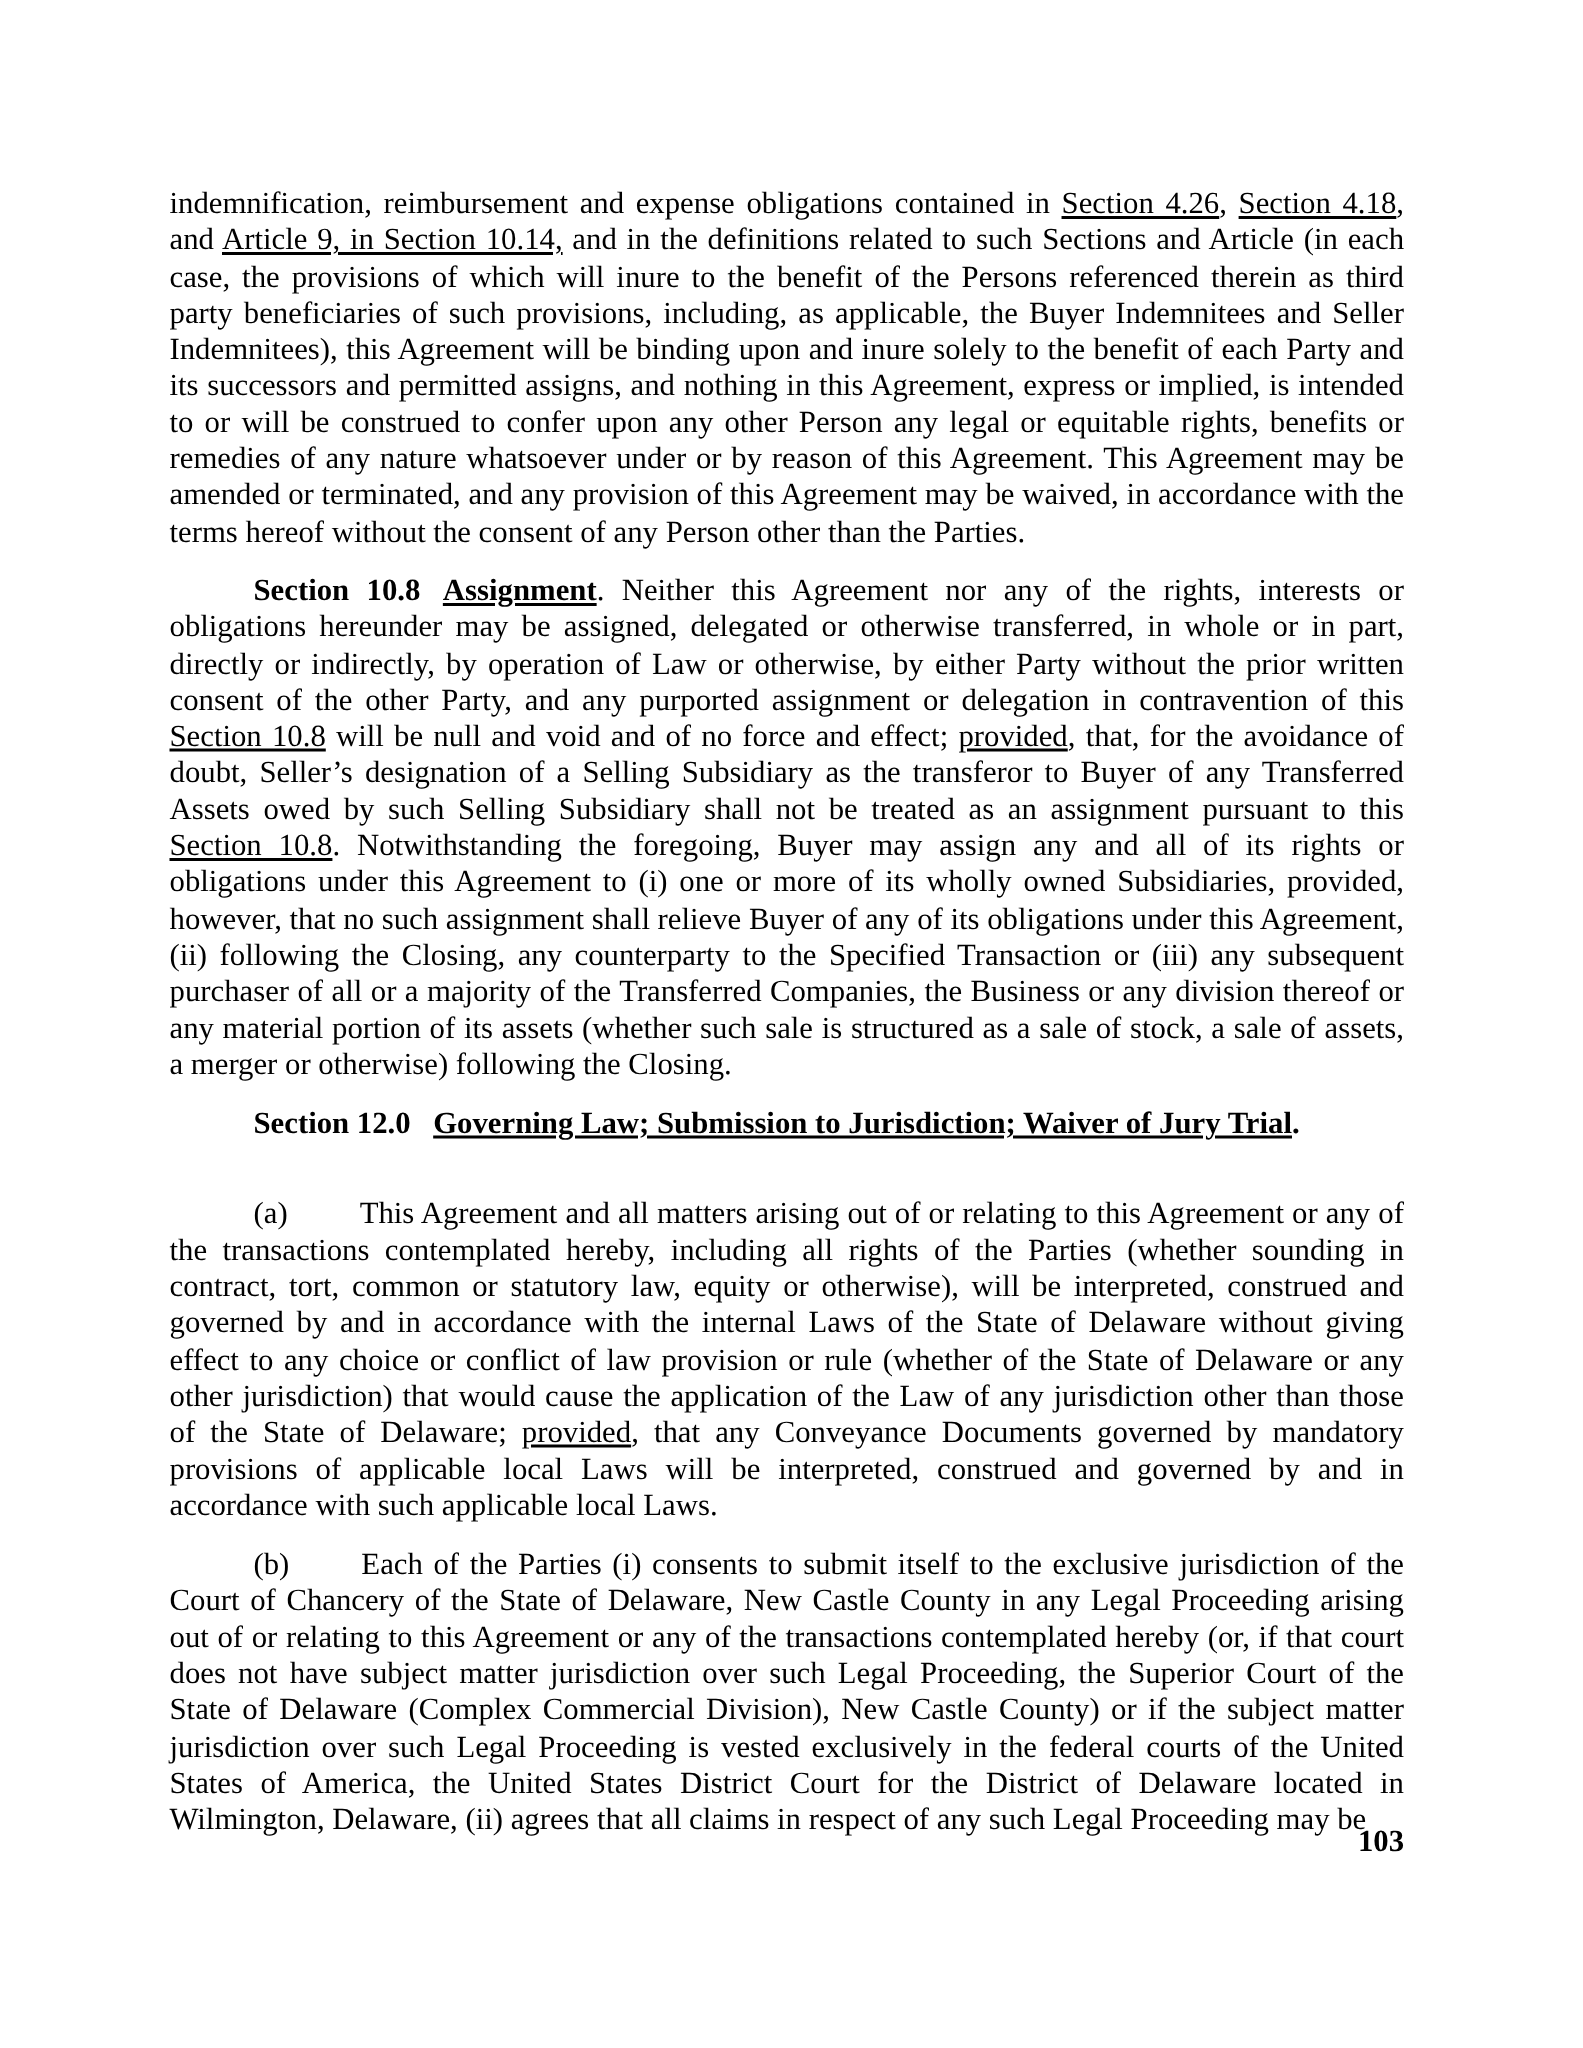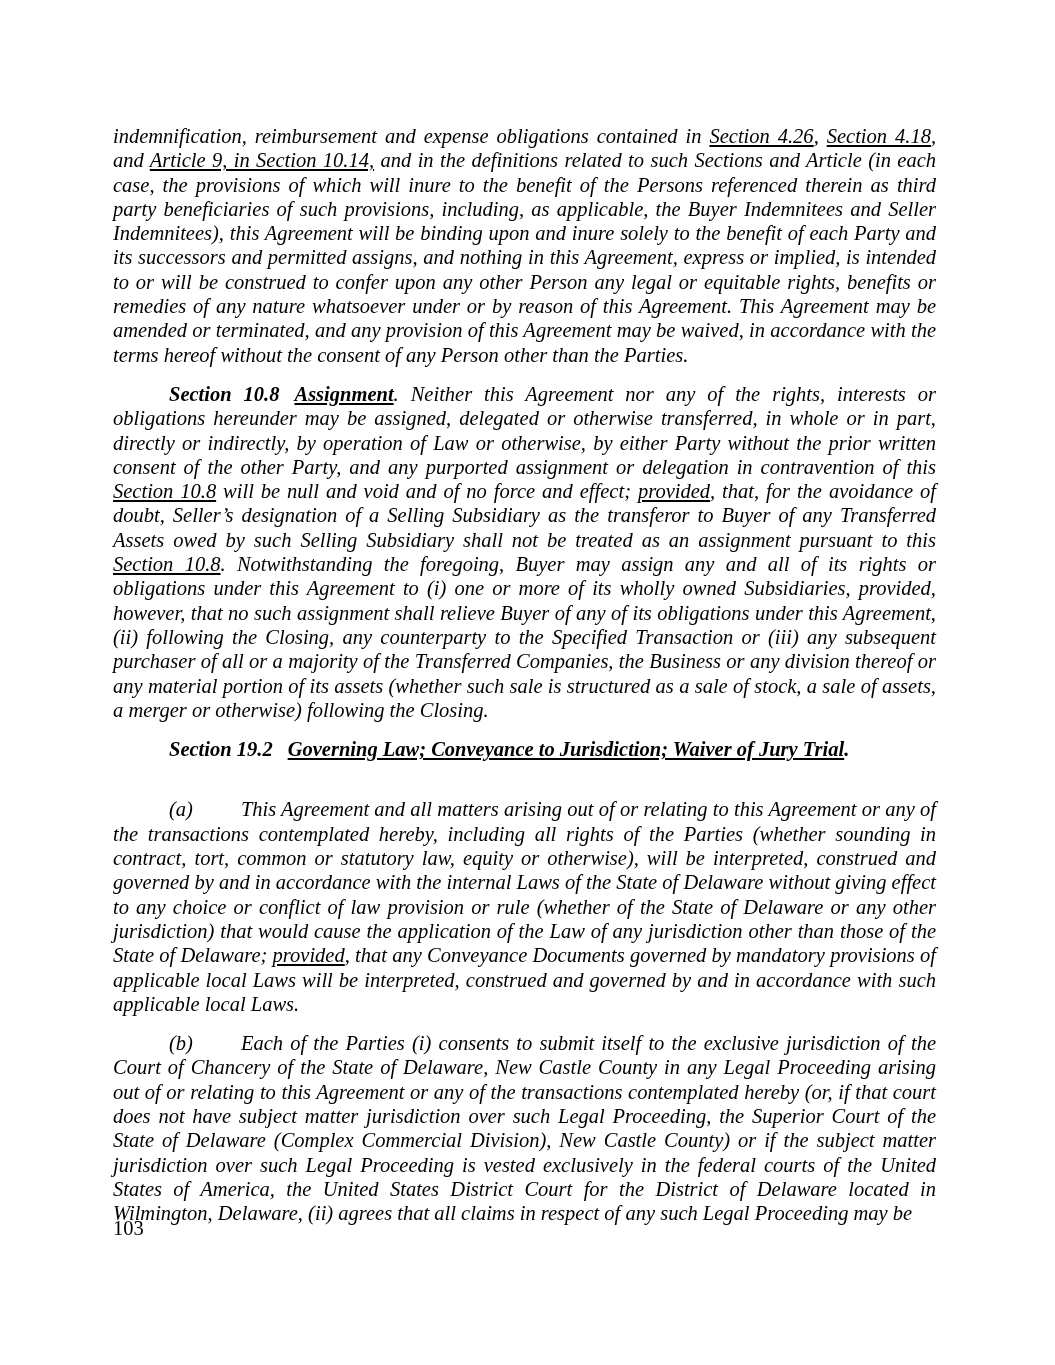--- a/index.html
+++ b/index.html
@@ -27,7 +27,6 @@
   .page-body p.para {
     margin: 15px 0 0 0;
     padding: 0;
-    font-style: italic;
   }
   .page-body p.para:first-child {
     margin-top: 0;

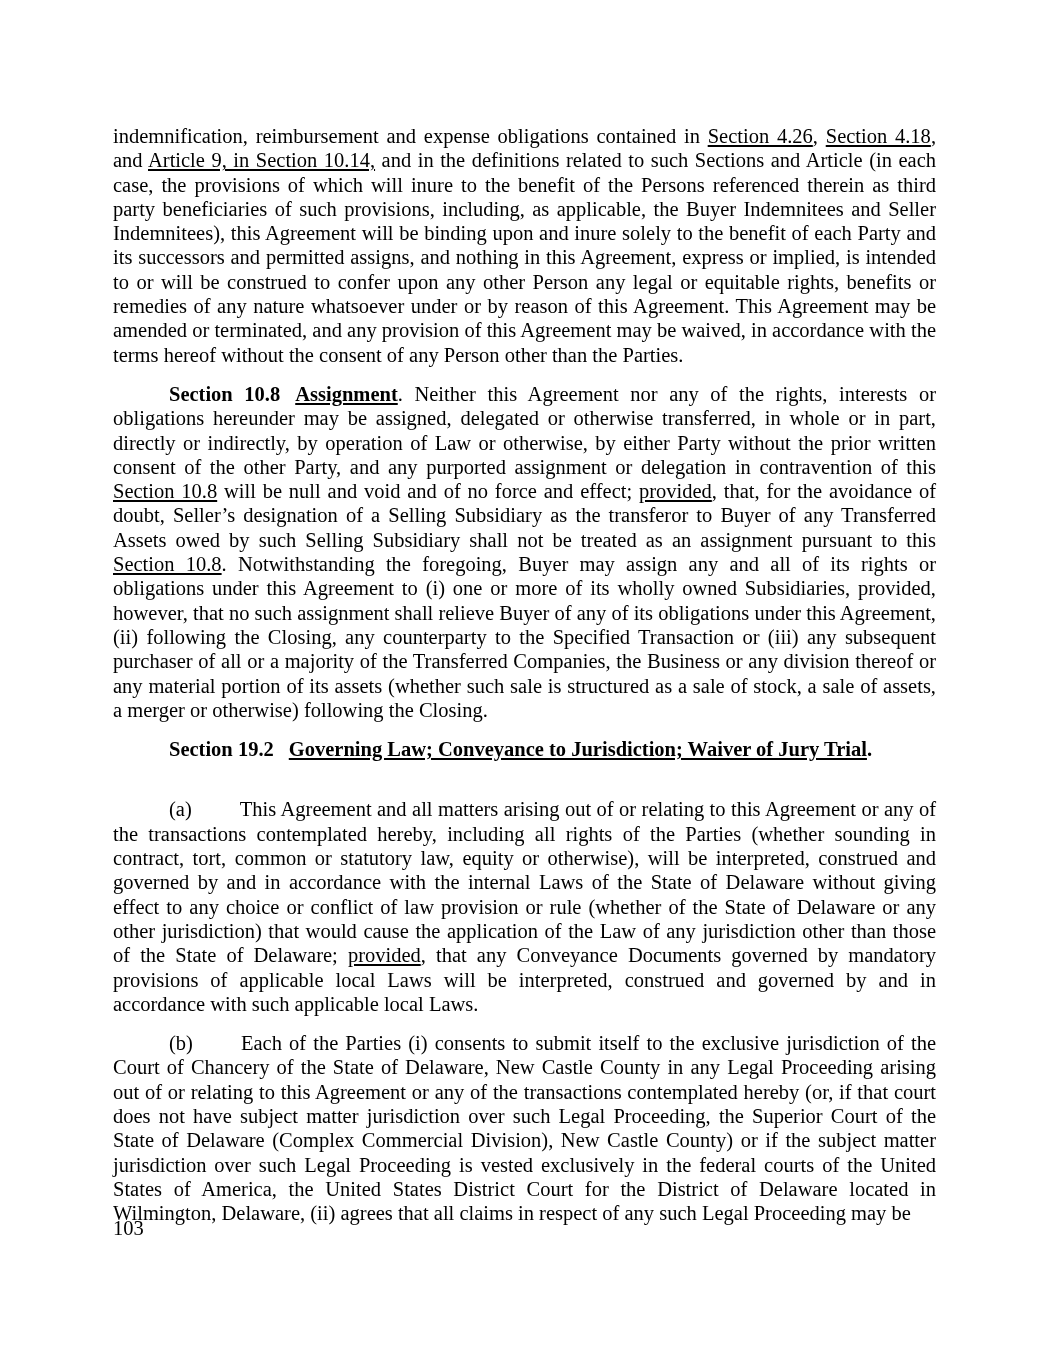--- a/index.html
+++ b/index.html
@@ -58,7 +58,7 @@
 <div class="page-body">
     <p class="para"><span class="">indemnification, reimbursement and expense obligations contained in </span><span class="u">Section 4.26</span><span class="">, </span><span class="u">Section 4.18</span><span class="">, and </span><span class="u">Article 9, in Section 10.14,</span><span class=""> and in the definitions related to such Sections and Article (in each case, the provisions of which will inure to the benefit of the Persons referenced therein as third party beneficiaries of such provisions, including, as applicable, the Buyer Indemnitees and Seller Indemnitees), this Agreement will be binding upon and inure solely to the benefit of each Party and its successors and permitted assigns, and nothing in this Agreement, express or implied, is intended to or will be construed to confer upon any other Person any legal or equitable rights, benefits or remedies of any nature whatsoever under or by reason of this Agreement. This Agreement may be amended or terminated, and any provision of this Agreement may be waived, in accordance with the terms hereof without the consent of any Person other than the Parties.</span></p>
     <p class="para indent"><span class="b ">Section 10.8</span><span class="tab-sm"></span><span class="b u">Assignment</span><span class="">. Neither this Agreement nor any of the rights, interests or obligations hereunder may be assigned, delegated or otherwise transferred, in whole or in part, directly or indirectly, by operation of Law or otherwise, by either Party without the prior written consent of the other Party, and any purported assignment or delegation in contravention of this </span><span class="u">Section 10.8</span><span class=""> will be null and void and of no force and effect; </span><span class="u">provided</span><span class="">, that, for the avoidance of doubt, Seller’s designation of a Selling Subsidiary as the transferor to Buyer of any Transferred Assets owed by such Selling Subsidiary shall not be treated as an assignment pursuant to this </span><span class="u">Section 10.8</span><span class="">.  Notwithstanding the foregoing, Buyer may assign any and all of its rights or obligations under this Agreement to (i) one or more of its wholly owned Subsidiaries, provided, however, that no such assignment shall relieve Buyer of any of its obligations under this Agreement, (ii) following the Closing, any counterparty to the Specified Transaction or (iii) any subsequent purchaser of all or a majority of the Transferred Companies, the Business or any division thereof or any material portion of its assets (whether such sale is structured as a sale of stock, a sale of assets, a merger or otherwise) following the Closing.</span></p>
-    <p class="para indent"><span class="b ">Section 19.2</span><span class="tab-sm"></span><span class="b u">Governing Law; Conveyance to Jurisdiction; Waiver of Jury Trial</span><span class="b ">.</span></p>
+    <p class="para indent"><span class="b ">Section 12.0</span><span class="tab-sm"></span><span class="b u">Governing Law; Conveyance to Jurisdiction; Waiver of Jury Trial</span><span class="b ">.</span></p>
     <p class="para indent"><span class="">(a)</span><span class="tab-lg"></span><span class="">This Agreement and all matters arising out of or relating to this Agreement or any of the transactions contemplated hereby, including all rights of the Parties (whether sounding in contract, tort, common or statutory law, equity or otherwise), will be interpreted, construed and governed by and in accordance with the internal Laws of the State of Delaware without giving effect to any choice or conflict of law provision or rule (whether of the State of Delaware or any other jurisdiction) that would cause the application of the Law of any jurisdiction other than those of the State of Delaware; </span><span class="u">provided</span><span class="">, that any Conveyance Documents governed by mandatory provisions of applicable local Laws will be interpreted, construed and governed by and in accordance with such applicable local Laws.</span></p>
     <p class="para indent"><span class="">(b)</span><span class="tab-lg"></span><span class="">Each of the Parties (i) consents to submit itself to the exclusive jurisdiction of the Court of Chancery of the State of Delaware, New Castle County in any Legal Proceeding arising out of or relating to this Agreement or any of the transactions contemplated hereby (or, if that court does not have subject matter jurisdiction over such Legal Proceeding, the Superior Court of the State of Delaware (Complex Commercial Division), New Castle County) or if the subject matter jurisdiction over such Legal Proceeding is vested exclusively in the federal courts of the United States of America, the United States District Court for the District of Delaware located in Wilmington, Delaware, (ii) agrees that all claims in respect of any such Legal Proceeding may be</span></p>
   </div>

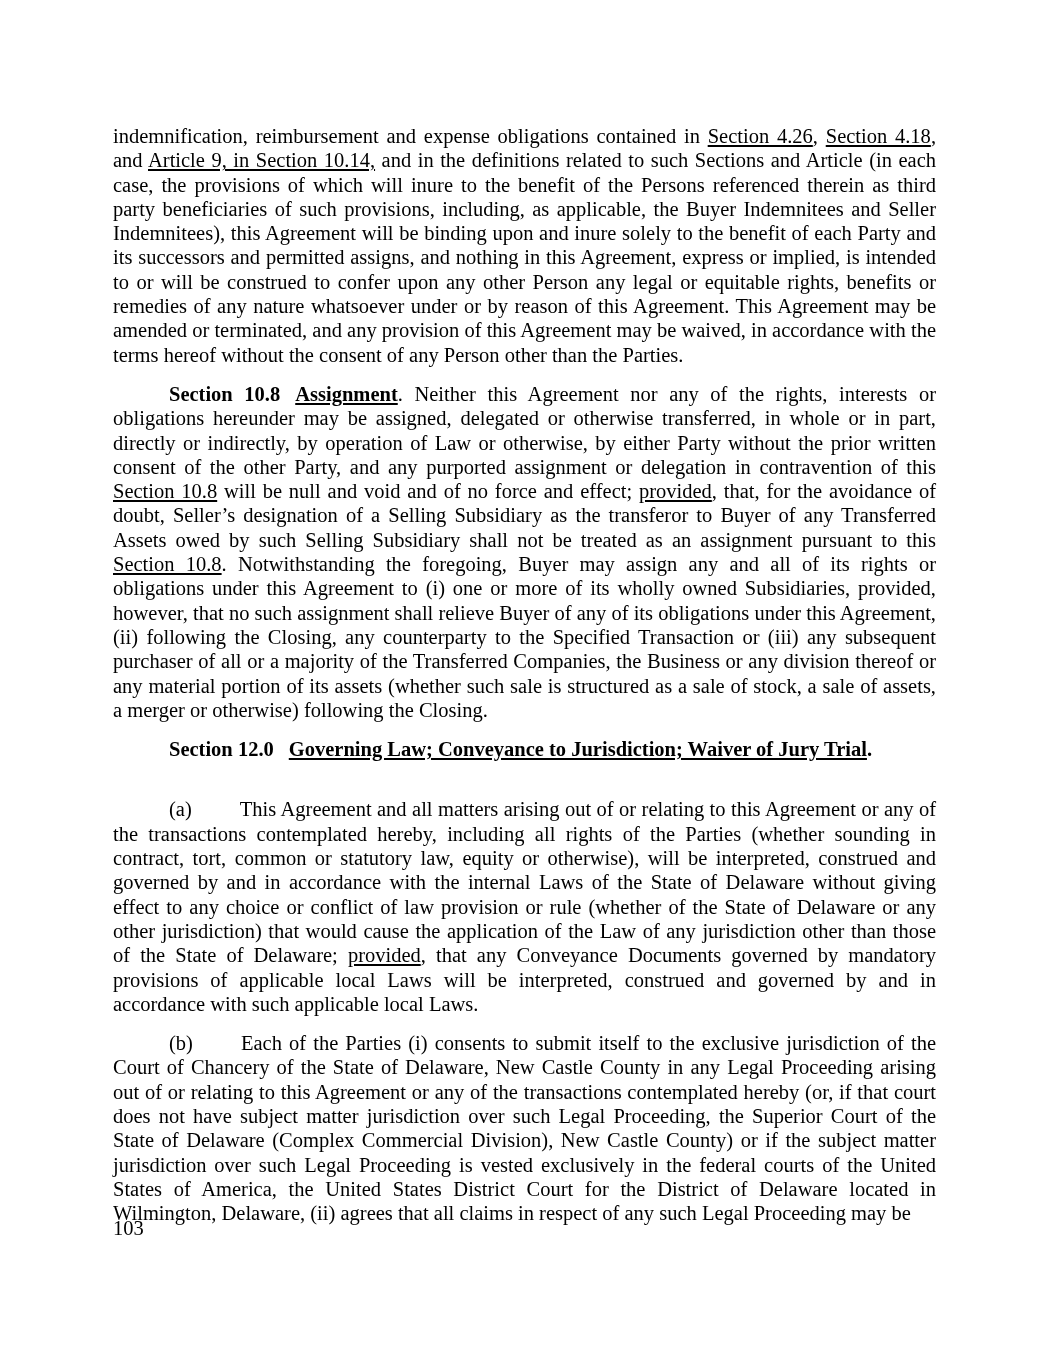--- a/index.html
+++ b/index.html
@@ -58,7 +58,7 @@
 <div class="page-body">
     <p class="para"><span class="">indemnification, reimbursement and expense obligations contained in </span><span class="u">Section 4.26</span><span class="">, </span><span class="u">Section 4.18</span><span class="">, and </span><span class="u">Article 9, in Section 10.14,</span><span class=""> and in the definitions related to such Sections and Article (in each case, the provisions of which will inure to the benefit of the Persons referenced therein as third party beneficiaries of such provisions, including, as applicable, the Buyer Indemnitees and Seller Indemnitees), this Agreement will be binding upon and inure solely to the benefit of each Party and its successors and permitted assigns, and nothing in this Agreement, express or implied, is intended to or will be construed to confer upon any other Person any legal or equitable rights, benefits or remedies of any nature whatsoever under or by reason of this Agreement. This Agreement may be amended or terminated, and any provision of this Agreement may be waived, in accordance with the terms hereof without the consent of any Person other than the Parties.</span></p>
     <p class="para indent"><span class="b ">Section 10.8</span><span class="tab-sm"></span><span class="b u">Assignment</span><span class="">. Neither this Agreement nor any of the rights, interests or obligations hereunder may be assigned, delegated or otherwise transferred, in whole or in part, directly or indirectly, by operation of Law or otherwise, by either Party without the prior written consent of the other Party, and any purported assignment or delegation in contravention of this </span><span class="u">Section 10.8</span><span class=""> will be null and void and of no force and effect; </span><span class="u">provided</span><span class="">, that, for the avoidance of doubt, Seller’s designation of a Selling Subsidiary as the transferor to Buyer of any Transferred Assets owed by such Selling Subsidiary shall not be treated as an assignment pursuant to this </span><span class="u">Section 10.8</span><span class="">.  Notwithstanding the foregoing, Buyer may assign any and all of its rights or obligations under this Agreement to (i) one or more of its wholly owned Subsidiaries, provided, however, that no such assignment shall relieve Buyer of any of its obligations under this Agreement, (ii) following the Closing, any counterparty to the Specified Transaction or (iii) any subsequent purchaser of all or a majority of the Transferred Companies, the Business or any division thereof or any material portion of its assets (whether such sale is structured as a sale of stock, a sale of assets, a merger or otherwise) following the Closing.</span></p>
-    <p class="para indent"><span class="b ">Section 12.0</span><span class="tab-sm"></span><span class="b u">Governing Law; Conveyance to Jurisdiction; Waiver of Jury Trial</span><span class="b ">.</span></p>
+    <p class="para indent"><span class="b ">Section 12.0</span><span class="tab-sm"></span><span class="b u">Governing Law; Submission to Jurisdiction; Waiver of Jury Trial</span><span class="b ">.</span></p>
     <p class="para indent"><span class="">(a)</span><span class="tab-lg"></span><span class="">This Agreement and all matters arising out of or relating to this Agreement or any of the transactions contemplated hereby, including all rights of the Parties (whether sounding in contract, tort, common or statutory law, equity or otherwise), will be interpreted, construed and governed by and in accordance with the internal Laws of the State of Delaware without giving effect to any choice or conflict of law provision or rule (whether of the State of Delaware or any other jurisdiction) that would cause the application of the Law of any jurisdiction other than those of the State of Delaware; </span><span class="u">provided</span><span class="">, that any Conveyance Documents governed by mandatory provisions of applicable local Laws will be interpreted, construed and governed by and in accordance with such applicable local Laws.</span></p>
     <p class="para indent"><span class="">(b)</span><span class="tab-lg"></span><span class="">Each of the Parties (i) consents to submit itself to the exclusive jurisdiction of the Court of Chancery of the State of Delaware, New Castle County in any Legal Proceeding arising out of or relating to this Agreement or any of the transactions contemplated hereby (or, if that court does not have subject matter jurisdiction over such Legal Proceeding, the Superior Court of the State of Delaware (Complex Commercial Division), New Castle County) or if the subject matter jurisdiction over such Legal Proceeding is vested exclusively in the federal courts of the United States of America, the United States District Court for the District of Delaware located in Wilmington, Delaware, (ii) agrees that all claims in respect of any such Legal Proceeding may be</span></p>
   </div>

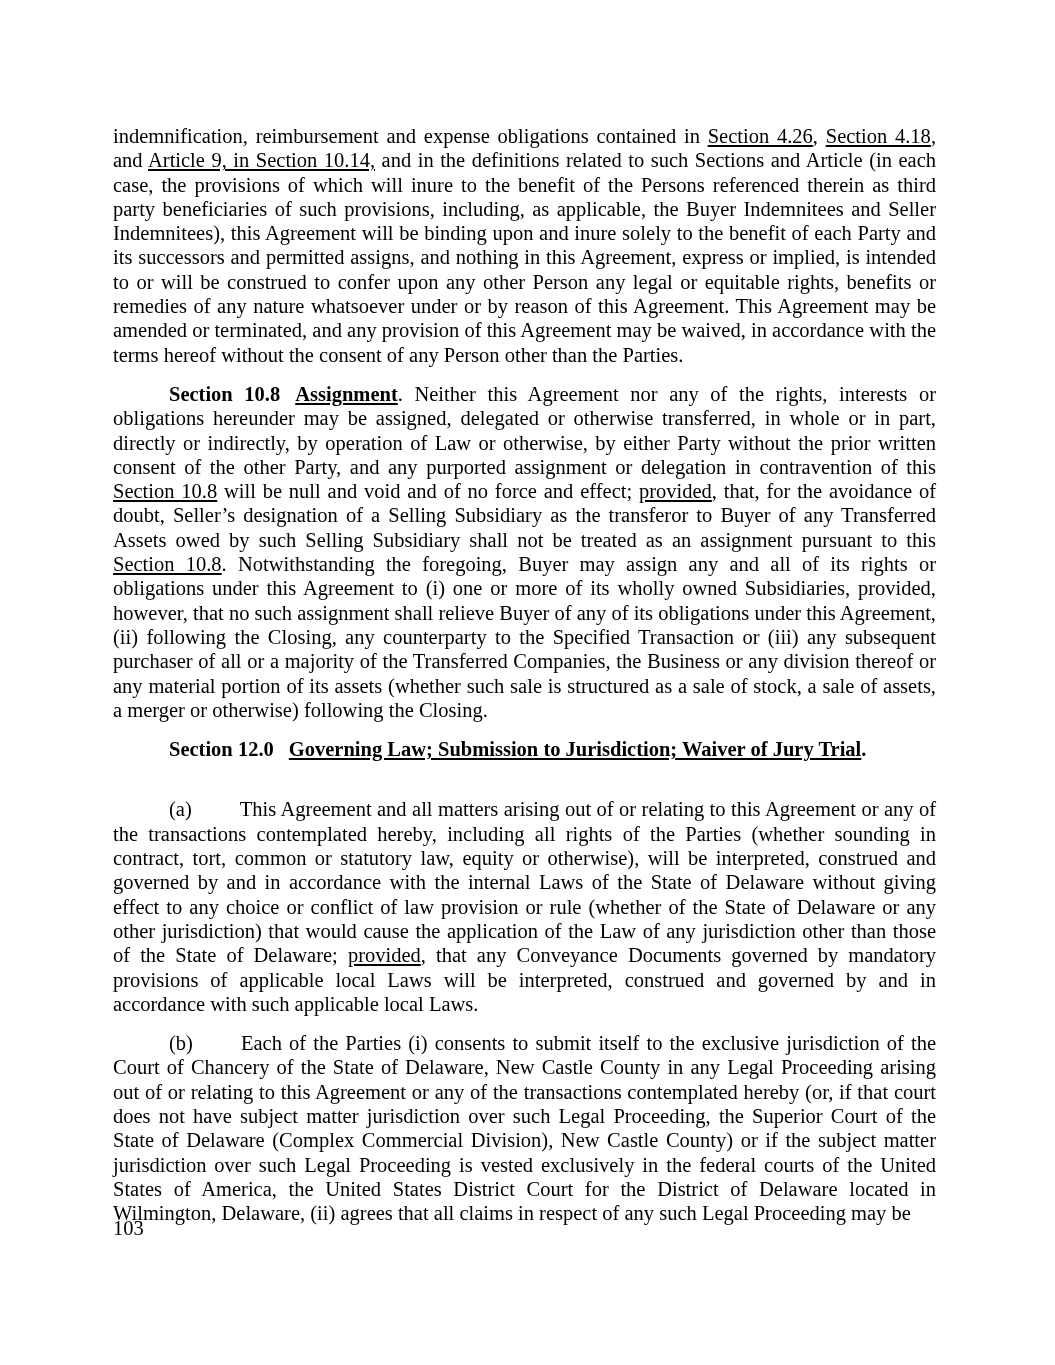--- a/index.html
+++ b/index.html
@@ -47,9 +47,10 @@
     left: 113px;
     top: 1216px;
     width: 823px;
-    text-align: left;
+    text-align: right;
     font-size: 20.5px;
     line-height: 24.3px;
+    font-weight: bold;
   }
 </style>
 </head>

